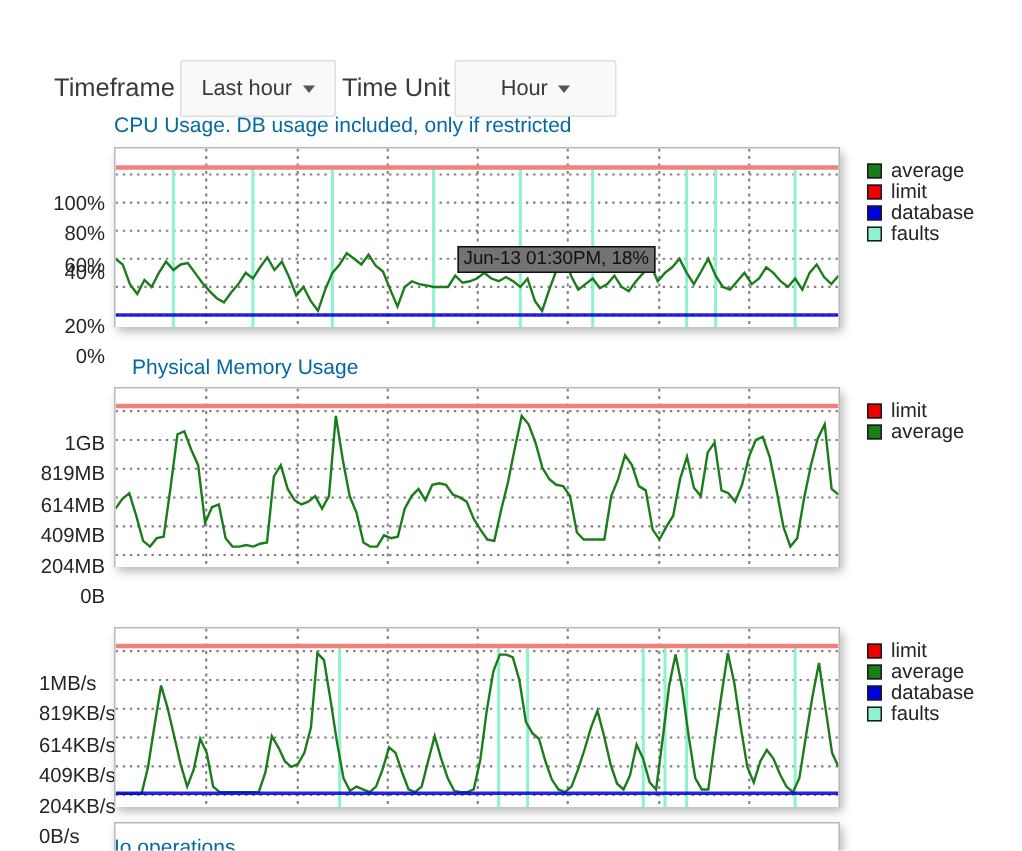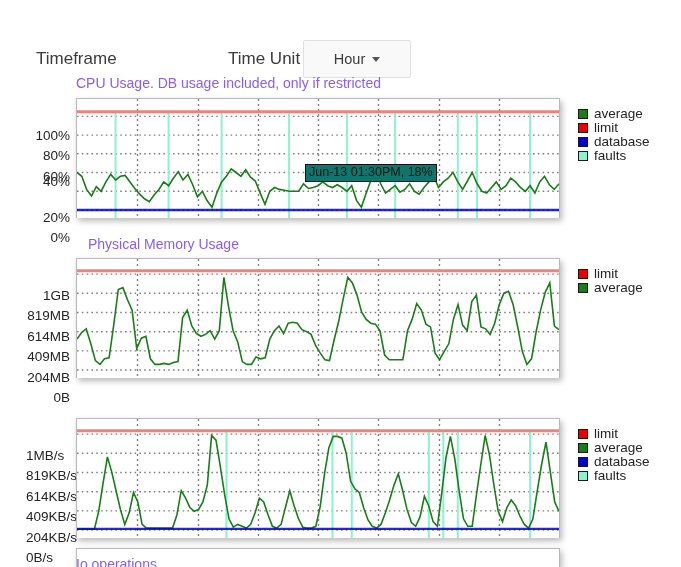--- a/index.html
+++ b/index.html
@@ -69,6 +69,10 @@
 
   <div class="toolbar">
     <div class="tb-label" id="tf-label">Timeframe</div>
+    <div class="tb-select" id="tf-select">
+      <span>Last hour</span>
+      <span class="caret"></span>
+    </div>
     <div class="tb-label" id="tu-label">Time Unit</div>
     <div class="tb-select" id="tu-select">
       <span>Hour</span>

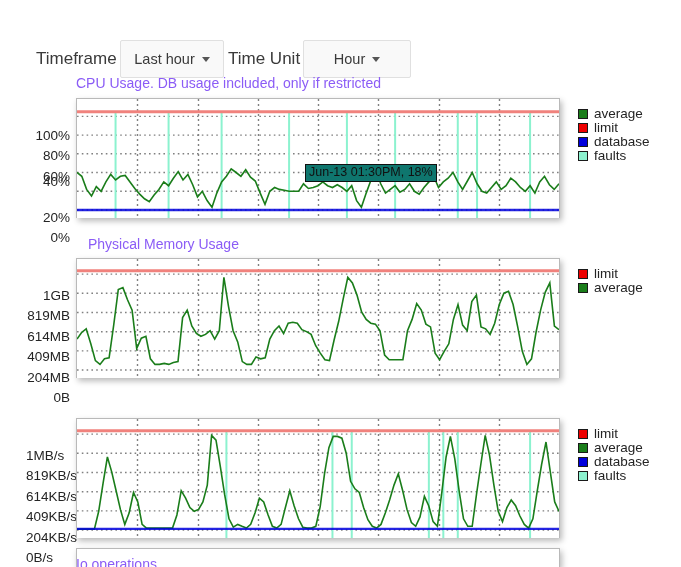--- a/index.html
+++ b/index.html
@@ -33,7 +33,7 @@
 
   
   .chart-title{
-    position:absolute;font-size:14px;color:#8b5cf6;white-space:nowrap;
+    position:absolute;font-size:14px;color:#0369a1;white-space:nowrap;
   }
   .plot{
     position:absolute;box-sizing:border-box;

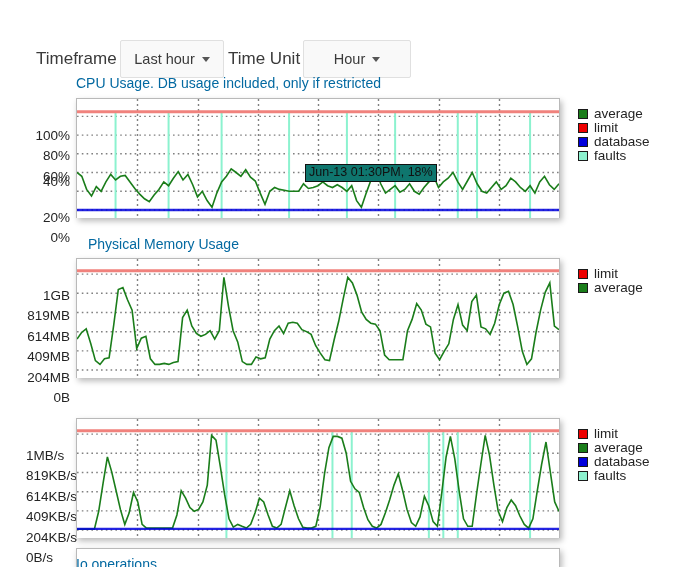--- a/index.html
+++ b/index.html
@@ -57,7 +57,7 @@
   .lg-tx{font-size:13.5px;color:#242424;line-height:13.5px;white-space:nowrap;}
 
   .tooltip{
-    position:absolute;background:#0f766e;border:1px solid #111;
+    position:absolute;background:#737373;border:1px solid #111;
     font-size:12.5px;color:#111;padding:1px 3px 2px 3px;white-space:nowrap;
     line-height:13px;
   }

